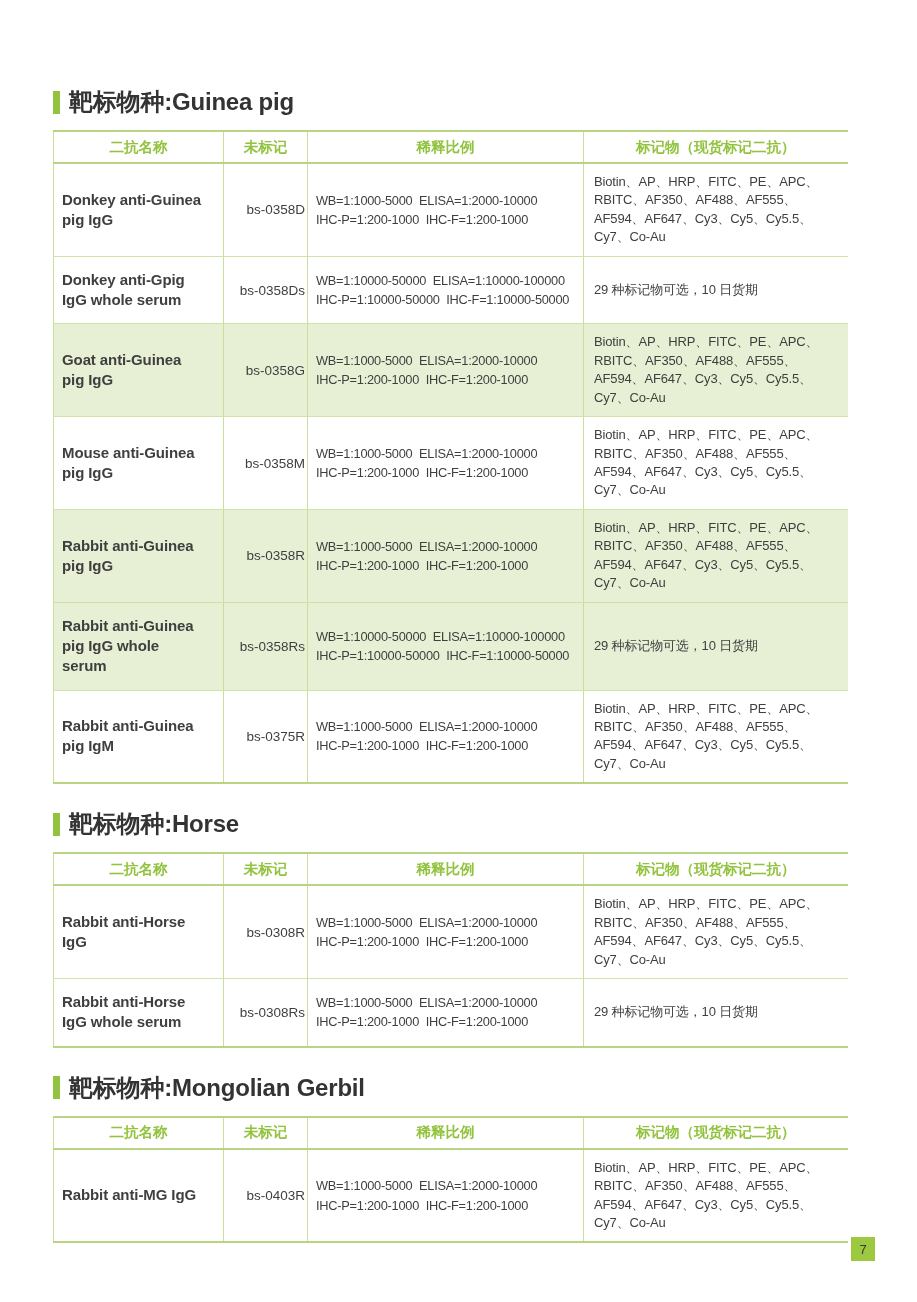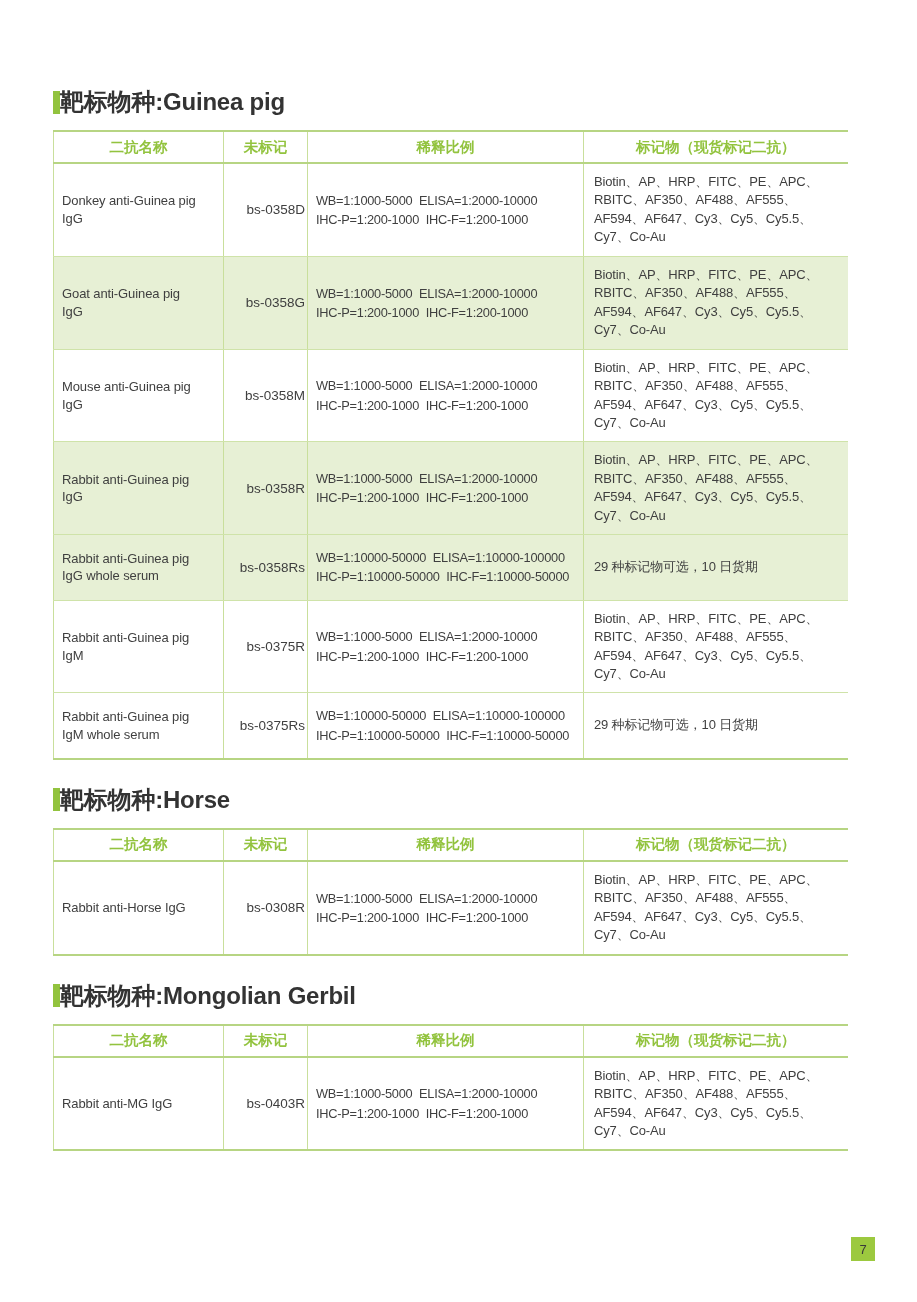--- a/index.html
+++ b/index.html
@@ -10,7 +10,7 @@
   }
   .content{position:absolute;left:53px;top:86px;width:794px;}
   .sec-title{
-    display:flex;align-items:center;height:32px;
+    display:flex;align-items:center;gap:9px;height:32px;
     margin:0 0 12px 0;font-size:24px;font-weight:bold;color:#333333;letter-spacing:-0.2px;
   }
   .sec-title .bar{width:7px;height:23px;background:#92c33e;flex:0 0 auto;}

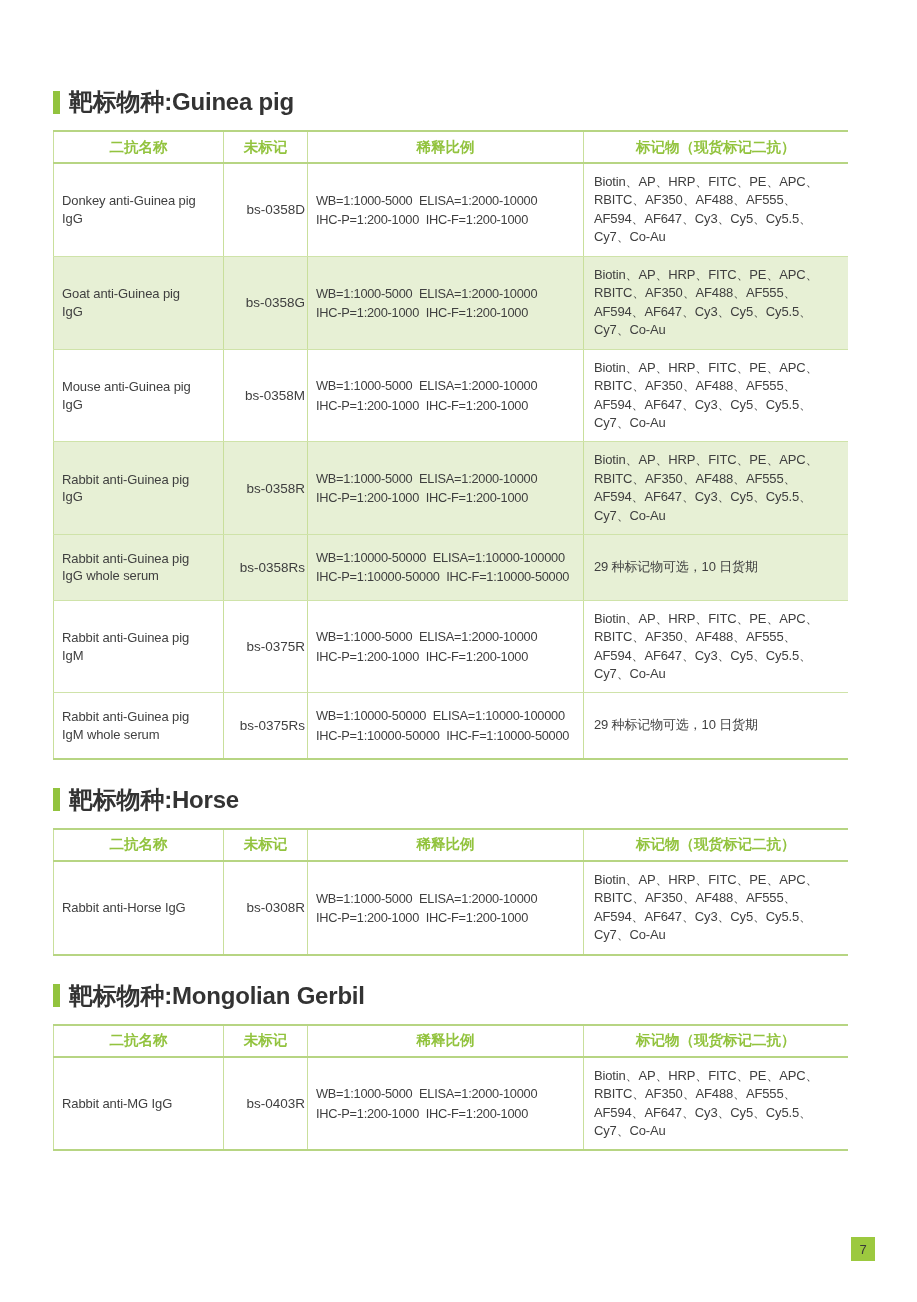--- a/index.html
+++ b/index.html
@@ -27,7 +27,7 @@
     vertical-align:middle;color:#3f3f3f;background:#ffffff;
   }
   tr.shaded td{background:#e7f0d5;}
-  td.c-name{font-weight:normal;font-size:13px;line-height:1.35;color:#3a3a3a;
+  td.c-name{font-weight:bold;font-size:15px;line-height:1.35;color:#3a3a3a;
     padding:9px 21px 9px 8px;letter-spacing:-0.1px;}
   td.c-code{text-align:right;font-size:13.5px;padding:9px 2px;}
   td.c-dil{font-size:12.8px;padding:9px 20px 9px 8px;letter-spacing:-0.25px;line-height:1.5;}

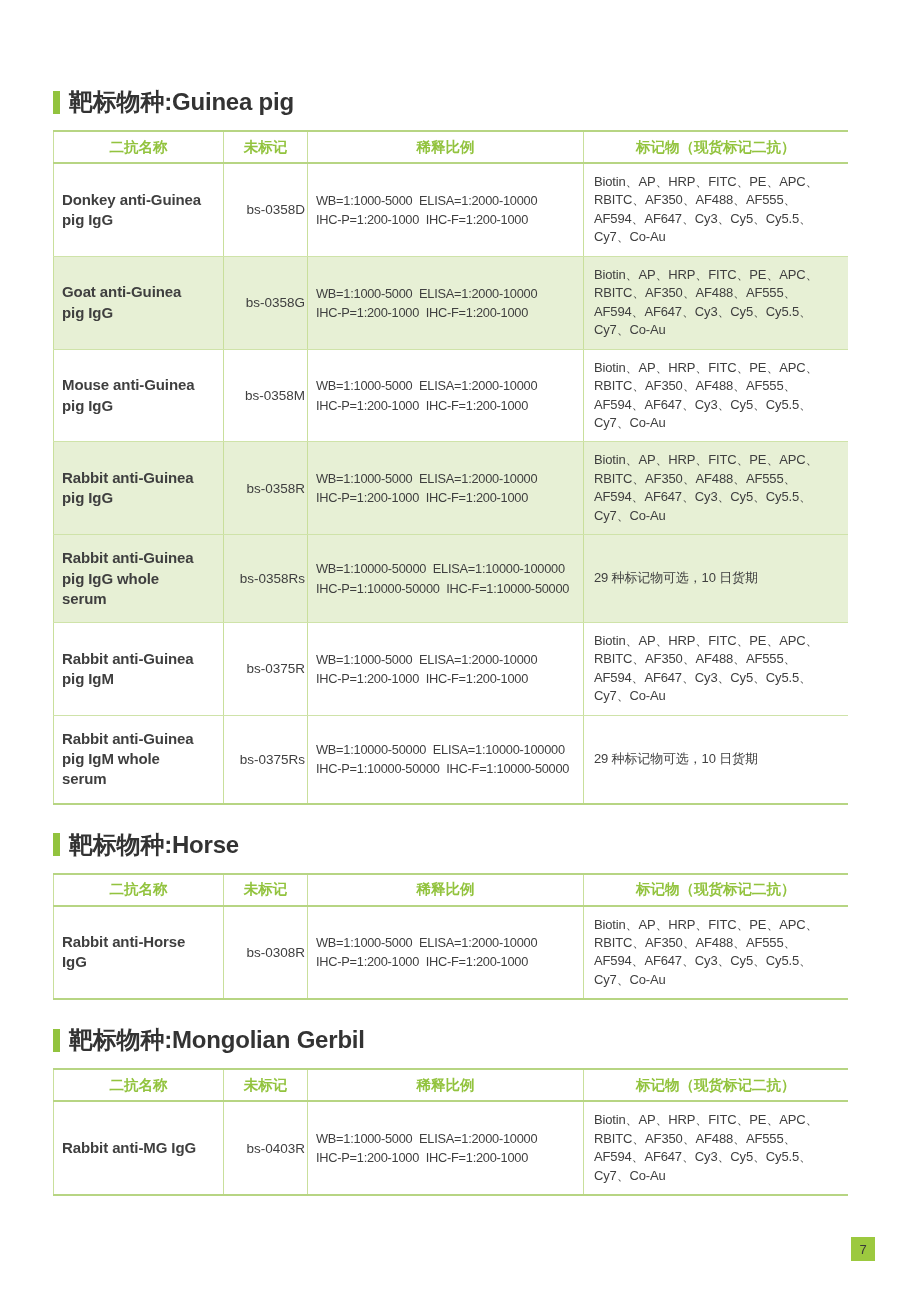--- a/index.html
+++ b/index.html
@@ -74,6 +74,15 @@
             </td>
             <td class="c-labels">Biotin、AP、HRP、FITC、PE、APC、RBITC、AF350、AF488、AF555、AF594、AF647、Cy3、Cy5、Cy5.5、Cy7、Co-Au</td>
           </tr>
+          <tr class=" serum">
+            <td class="c-name">Donkey anti-Gpig IgG whole serum</td>
+            <td class="c-code">bs-0358Ds</td>
+            <td class="c-dil">
+              <div class="dil-line">WB=1:10000-50000  ELISA=1:10000-100000</div>
+              <div class="dil-line">IHC-P=1:10000-50000  IHC-F=1:10000-50000</div>
+            </td>
+            <td class="c-labels">29 种标记物可选，10 日货期</td>
+          </tr>
           <tr class="shaded">
             <td class="c-name">Goat anti-Guinea pig IgG</td>
             <td class="c-code">bs-0358G</td>

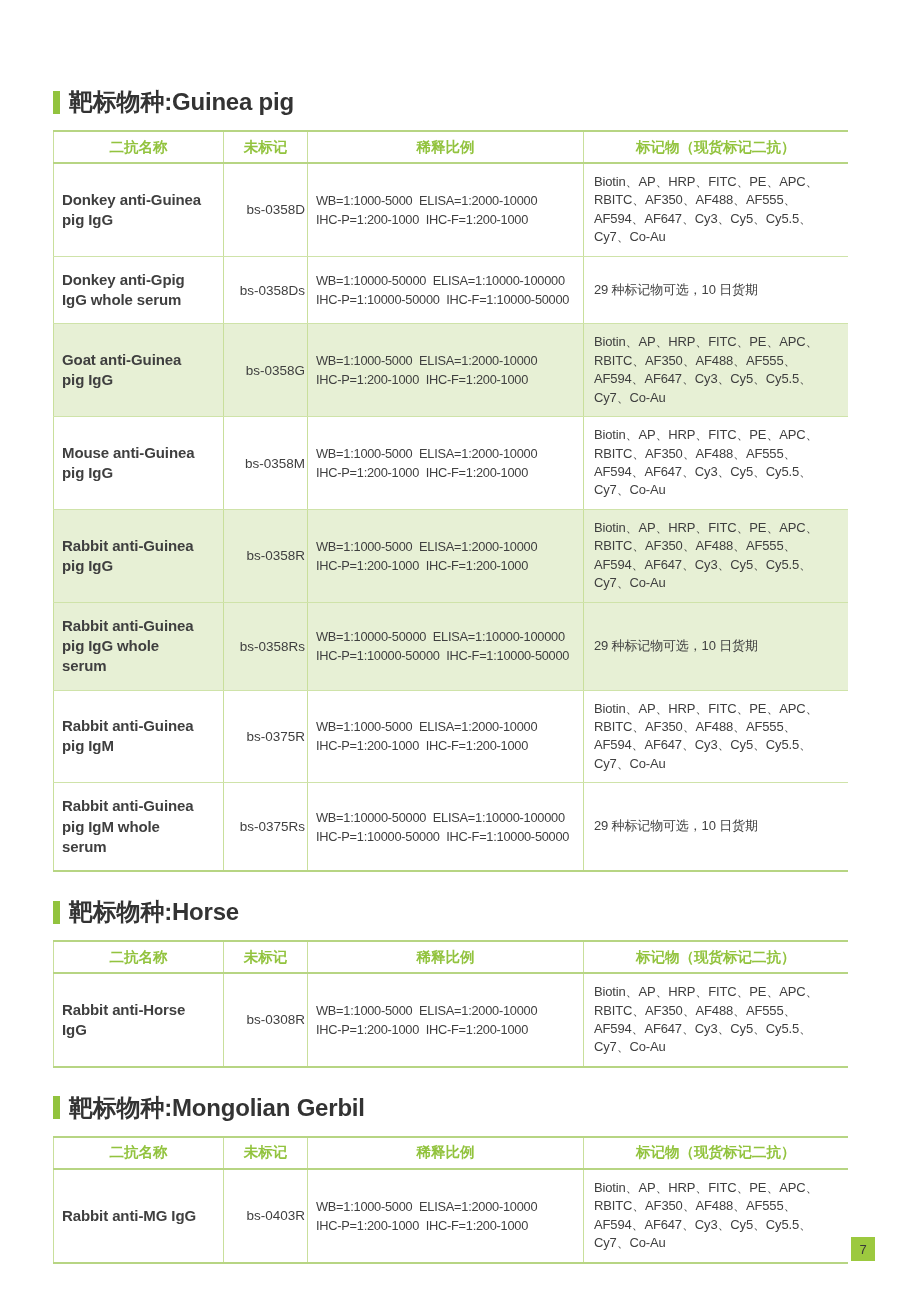--- a/index.html
+++ b/index.html
@@ -128,15 +128,6 @@
             </td>
             <td class="c-labels">Biotin、AP、HRP、FITC、PE、APC、RBITC、AF350、AF488、AF555、AF594、AF647、Cy3、Cy5、Cy5.5、Cy7、Co-Au</td>
           </tr>
-          <tr class=" serum">
-            <td class="c-name">Rabbit anti-Guinea pig IgM whole serum</td>
-            <td class="c-code">bs-0375Rs</td>
-            <td class="c-dil">
-              <div class="dil-line">WB=1:10000-50000  ELISA=1:10000-100000</div>
-              <div class="dil-line">IHC-P=1:10000-50000  IHC-F=1:10000-50000</div>
-            </td>
-            <td class="c-labels">29 种标记物可选，10 日货期</td>
-          </tr>
         </tbody>
     </table>
   </section>

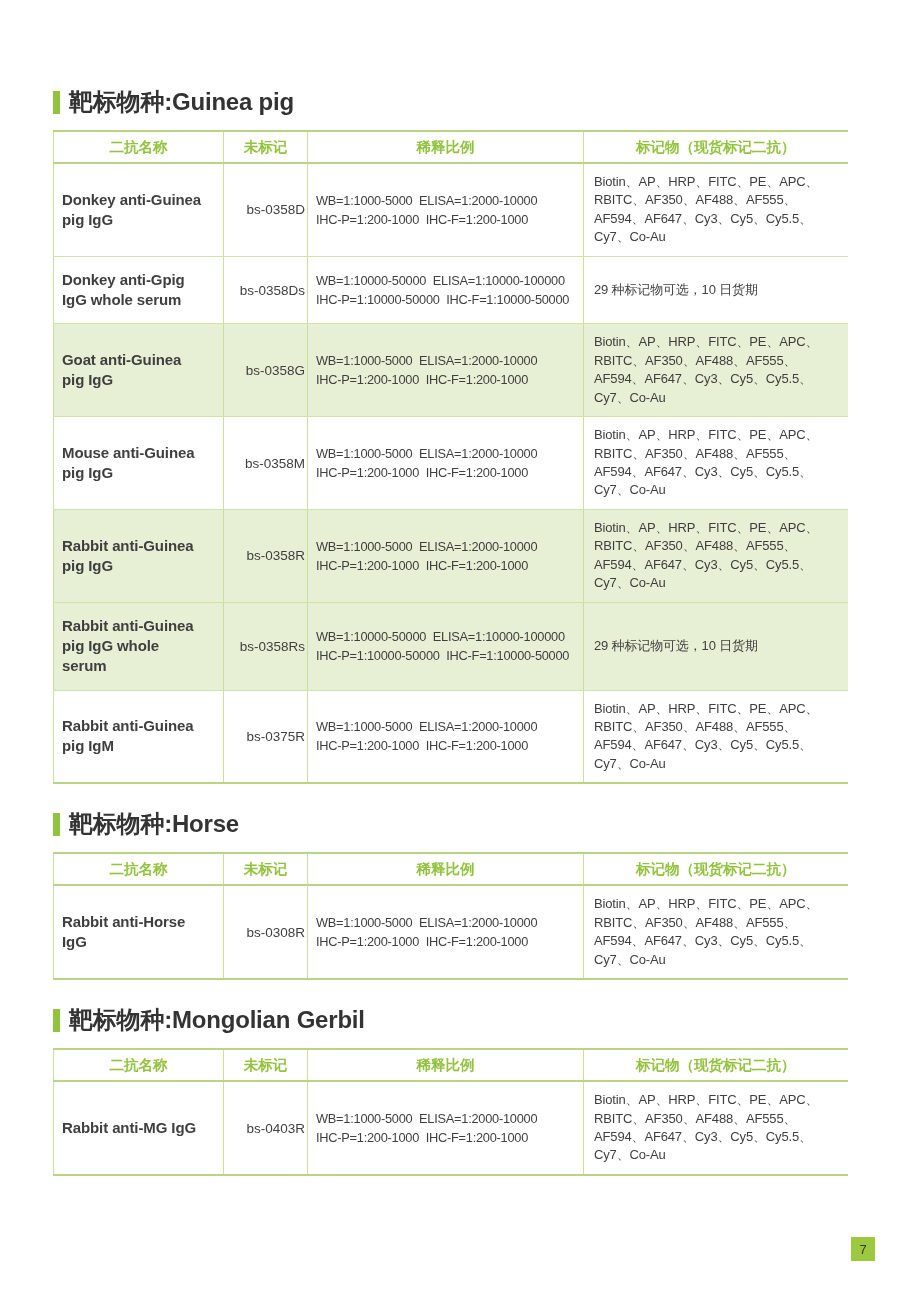--- a/index.html
+++ b/index.html
@@ -162,6 +162,15 @@
             </td>
             <td class="c-labels">Biotin、AP、HRP、FITC、PE、APC、RBITC、AF350、AF488、AF555、AF594、AF647、Cy3、Cy5、Cy5.5、Cy7、Co-Au</td>
           </tr>
+          <tr class=" serum">
+            <td class="c-name">Rabbit anti-Horse IgG whole serum</td>
+            <td class="c-code">bs-0308Rs</td>
+            <td class="c-dil">
+              <div class="dil-line">WB=1:1000-5000  ELISA=1:2000-10000</div>
+              <div class="dil-line">IHC-P=1:200-1000  IHC-F=1:200-1000</div>
+            </td>
+            <td class="c-labels">29 种标记物可选，10 日货期</td>
+          </tr>
         </tbody>
     </table>
   </section>

